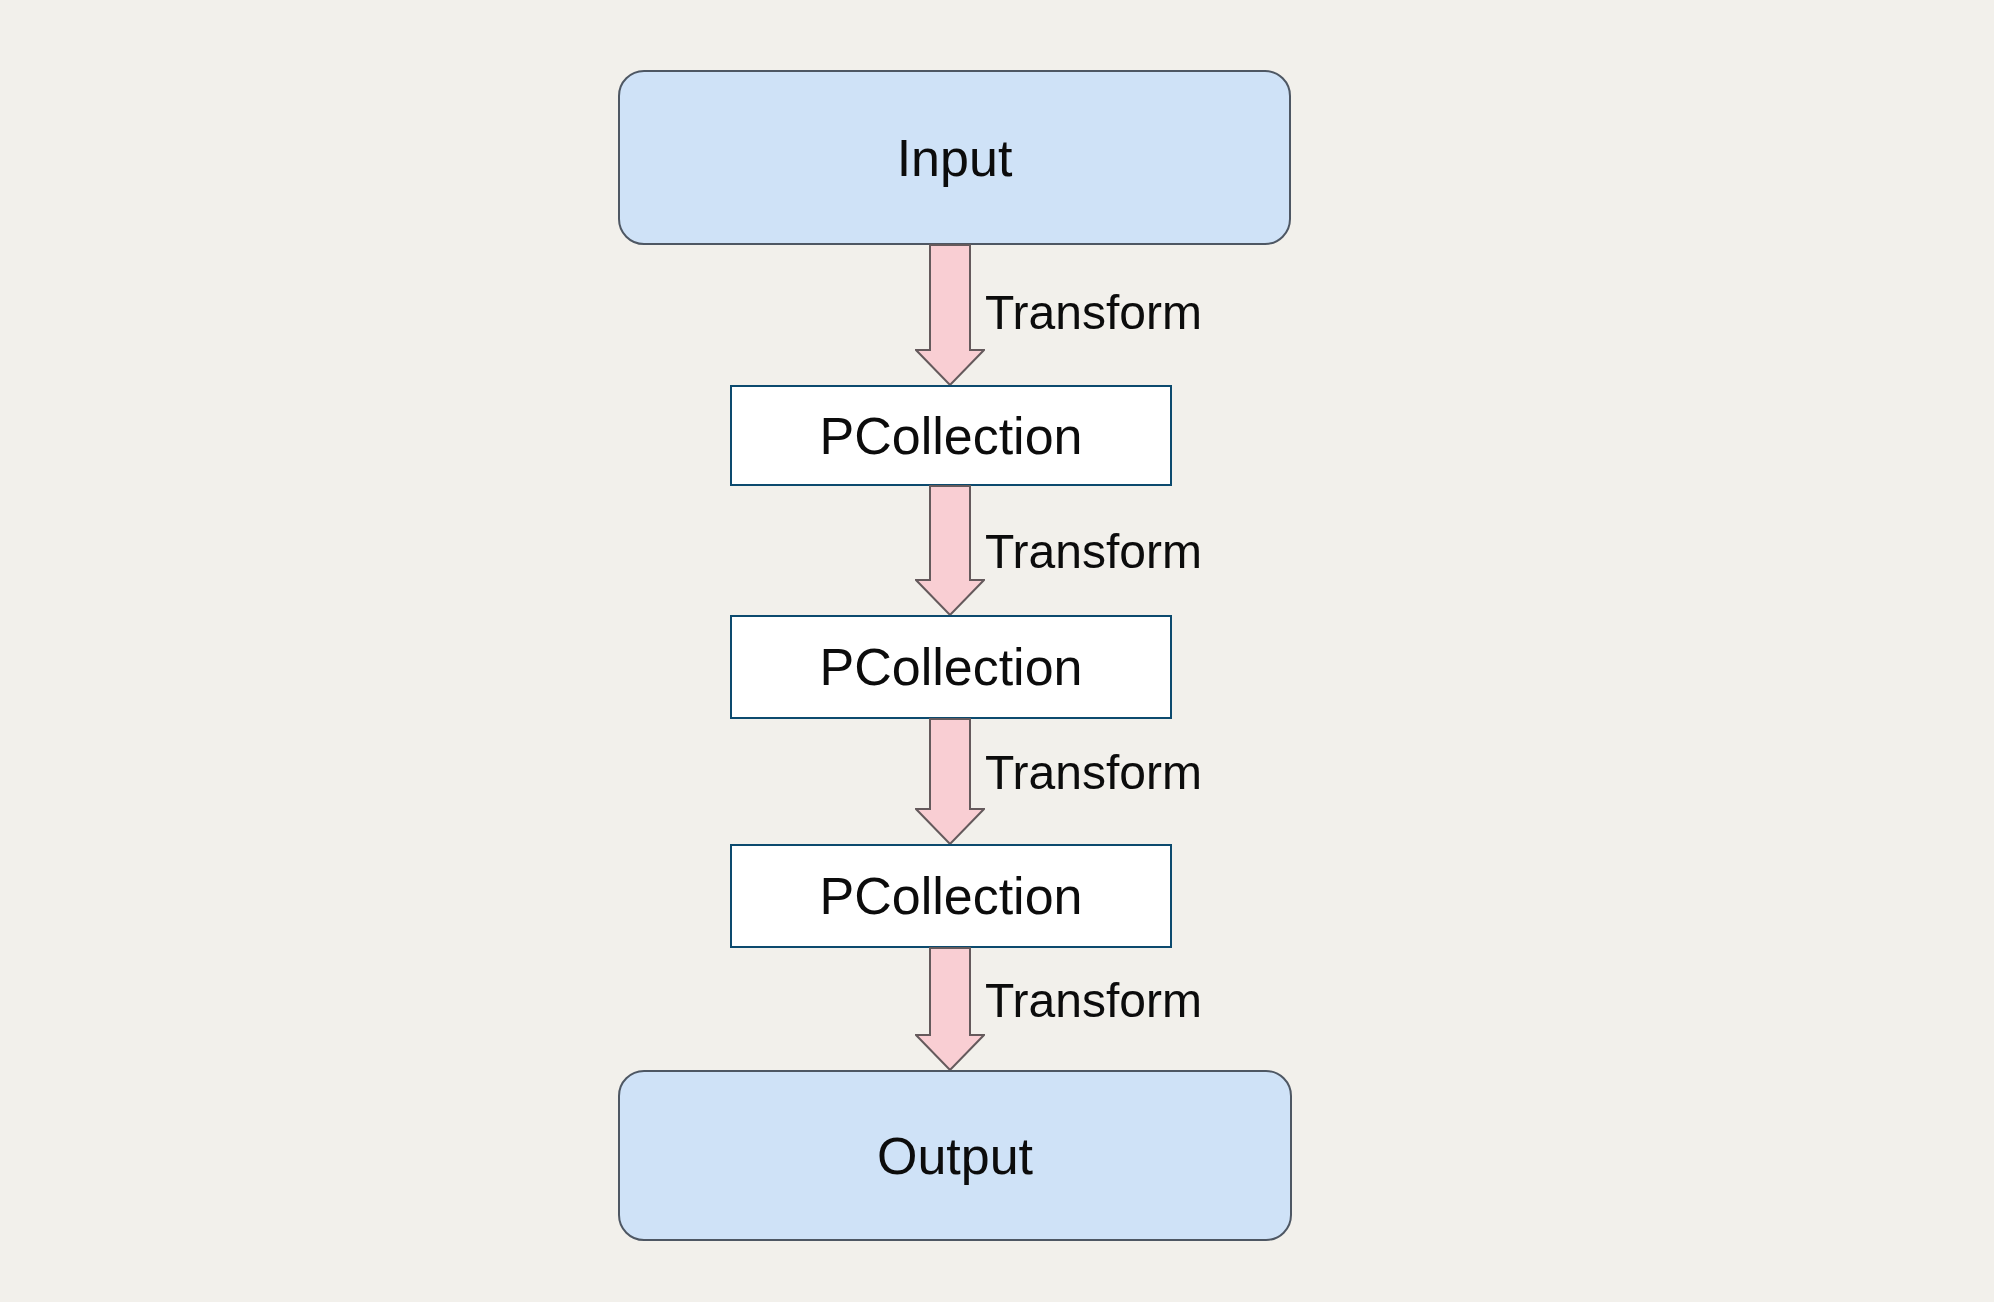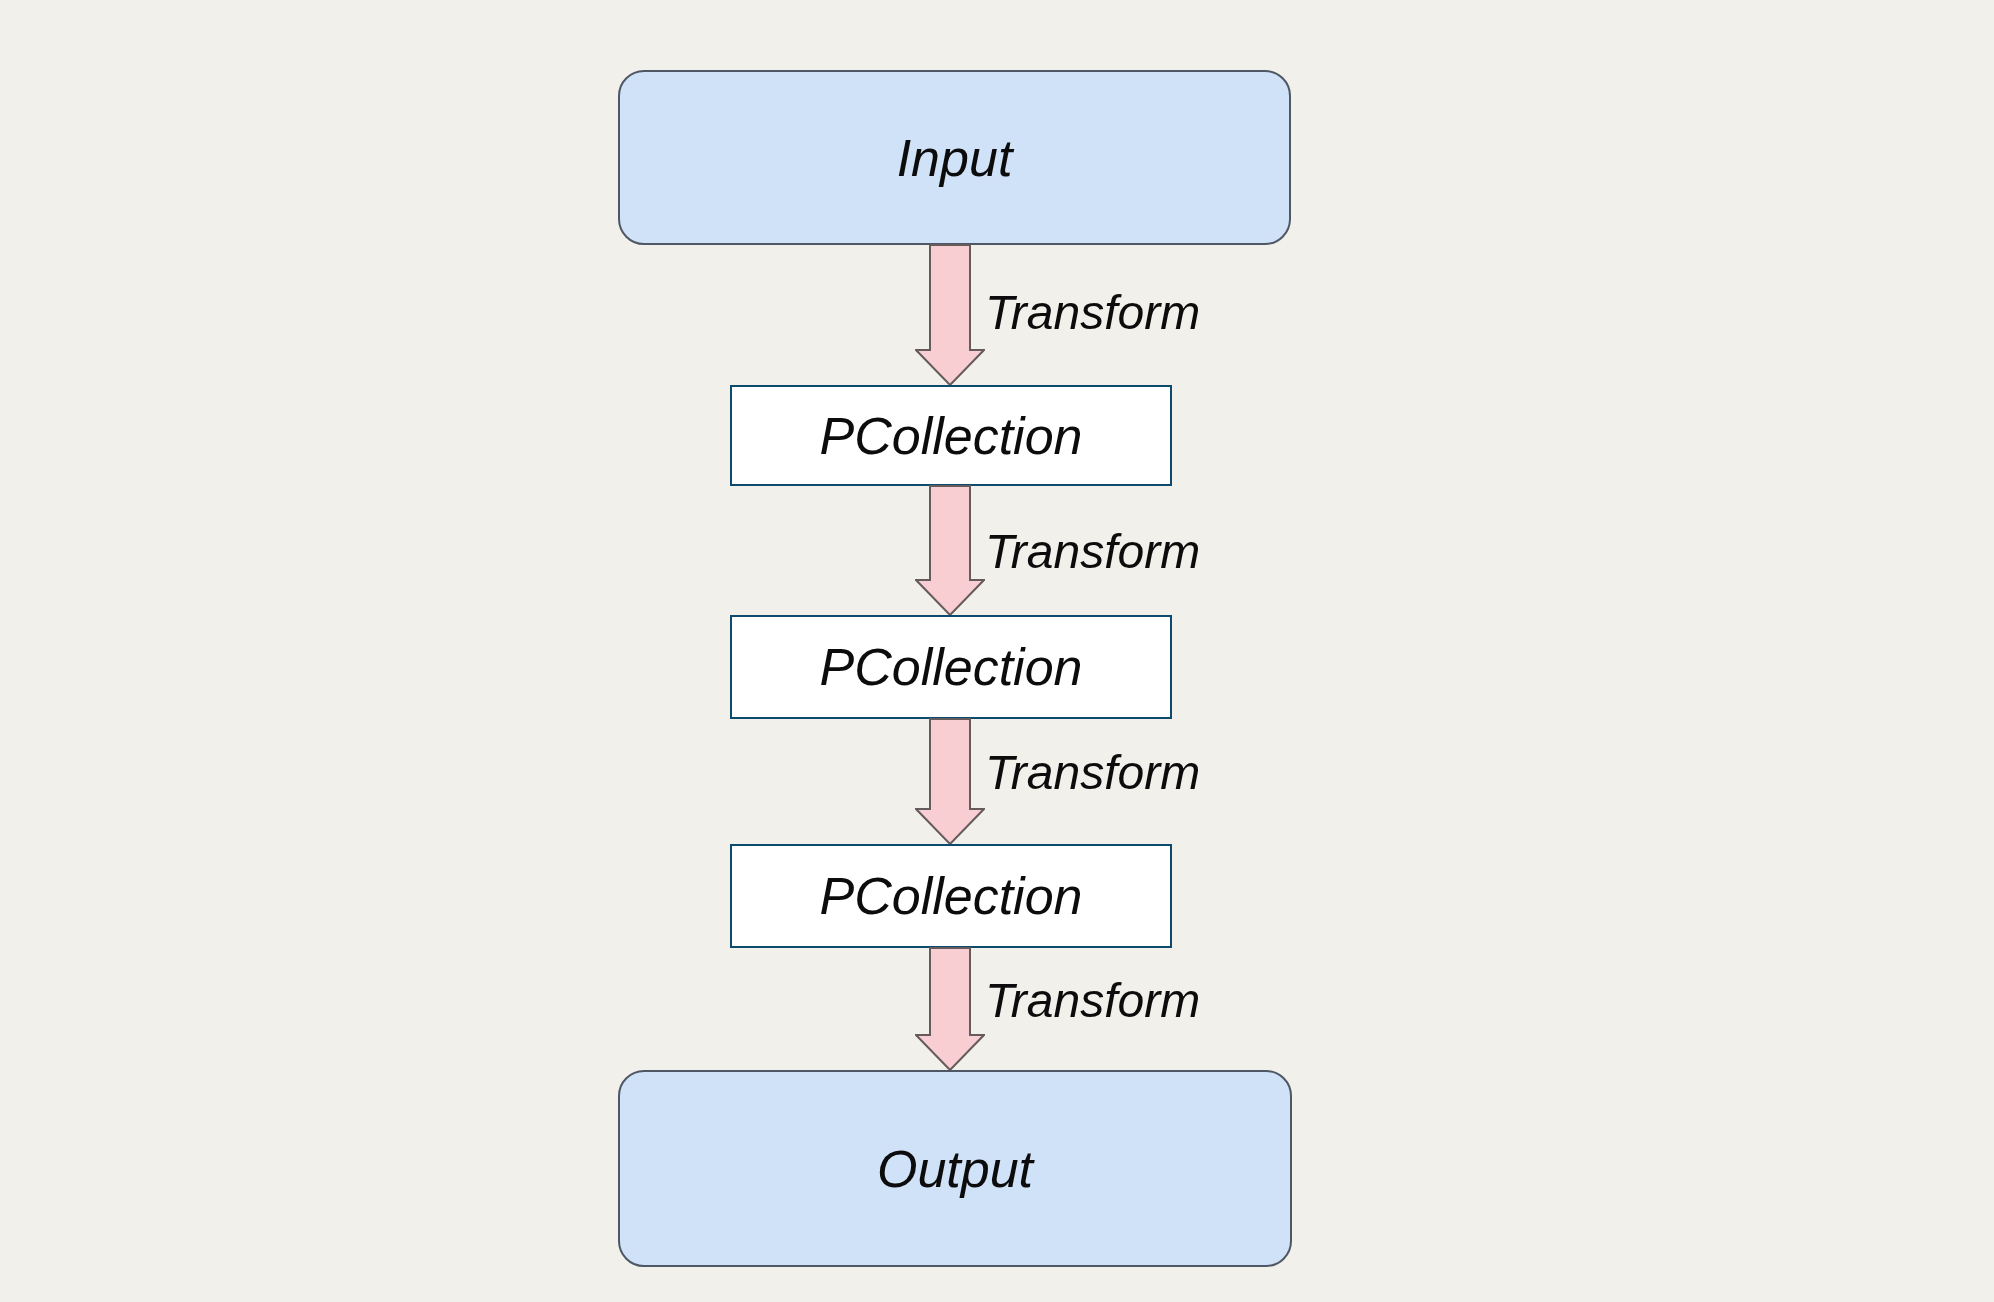--- a/index.html
+++ b/index.html
@@ -14,7 +14,6 @@
     height: 1302px;
     background: #f2f0eb;
     overflow: hidden;
-    font-style: italic;
   }
   .node {
     position: absolute;

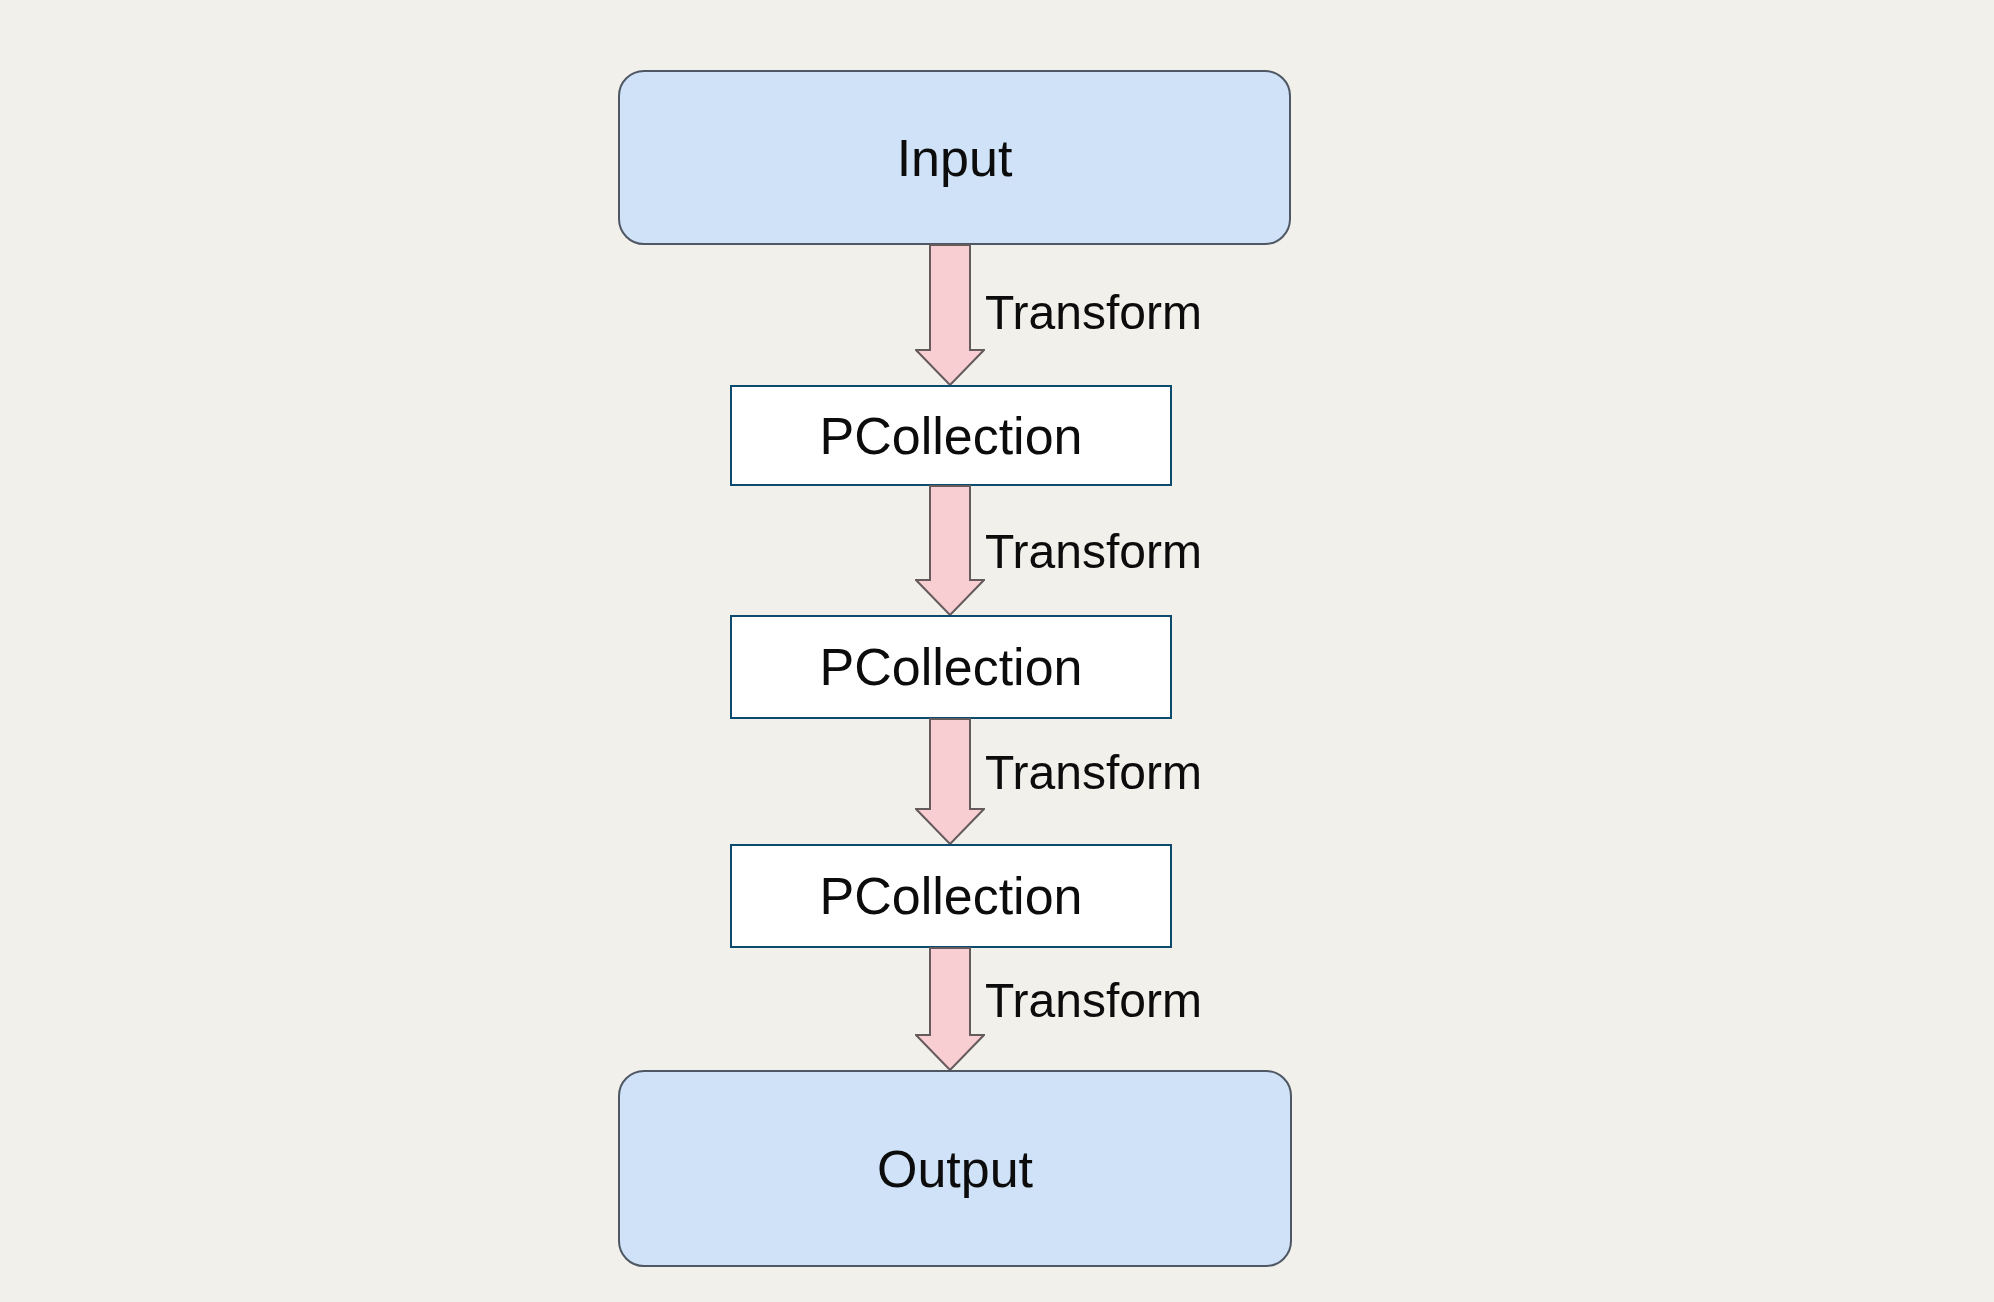--- a/index.html
+++ b/index.html
@@ -59,7 +59,7 @@
   #n-pcoll-1     { left: 730px; top:  385px; width: 442px; height: 101px; }
   #n-pcoll-2     { left: 730px; top:  615px; width: 442px; height: 104px; }
   #n-pcoll-3     { left: 730px; top:  844px; width: 442px; height: 104px; }
-  #n-output      { left: 618px; top: 1070px; width: 674px; height: 197px; }
+  #n-output      { left: 618px; top: 1070px; width: 674px; height: 171px; }
   
   #a-1 { left: 915px; top: 244px; }
   #a-2 { left: 915px; top: 485px; }

